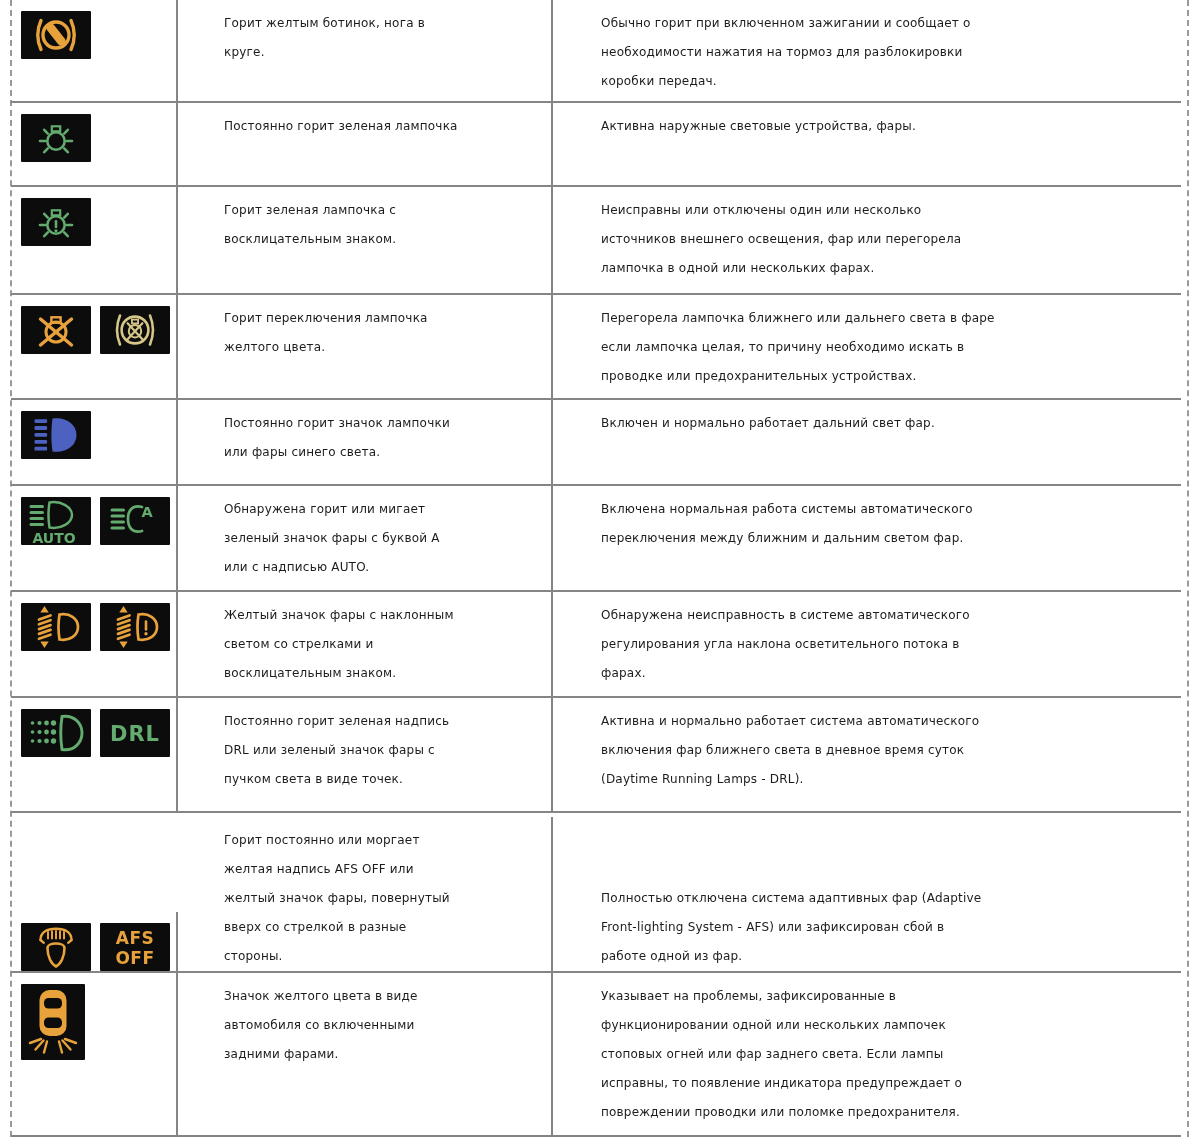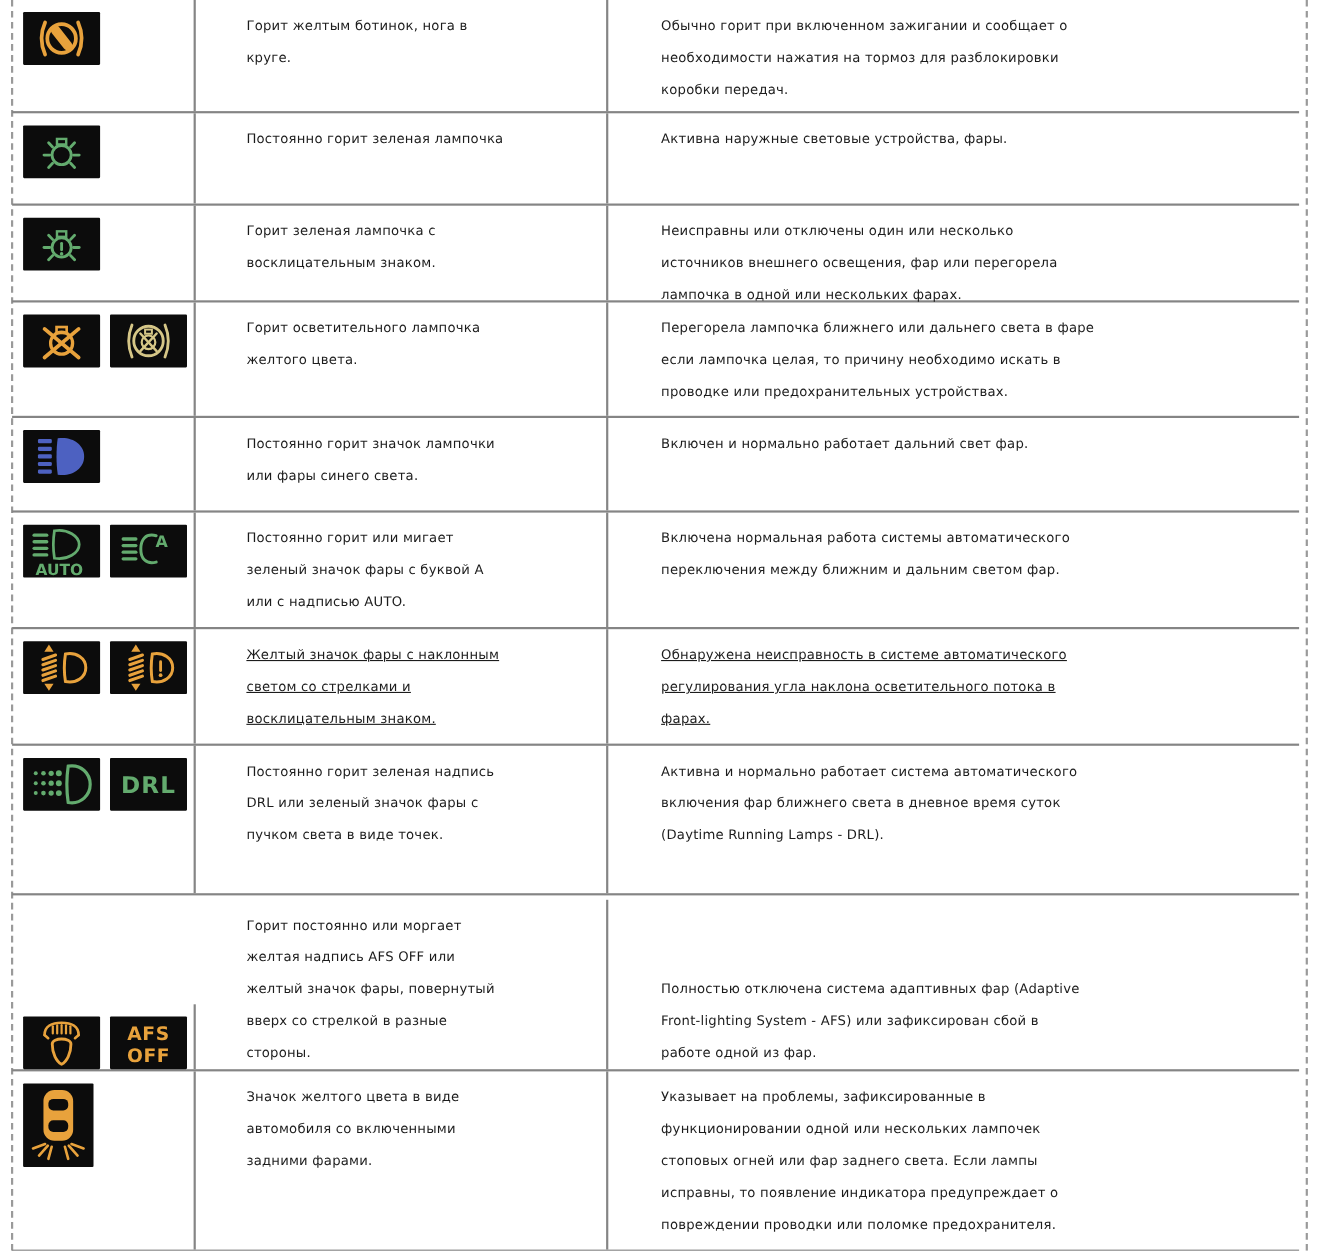--- a/index.html
+++ b/index.html
@@ -94,7 +94,7 @@
     </div>
   </div>
 
-  <div class="row" style="height: 88px;">
+  <div class="row" style="height: 108px;">
     <div class="cell c-icons">
         <span class="icon-box">
           <svg viewBox="0 0 70 48">

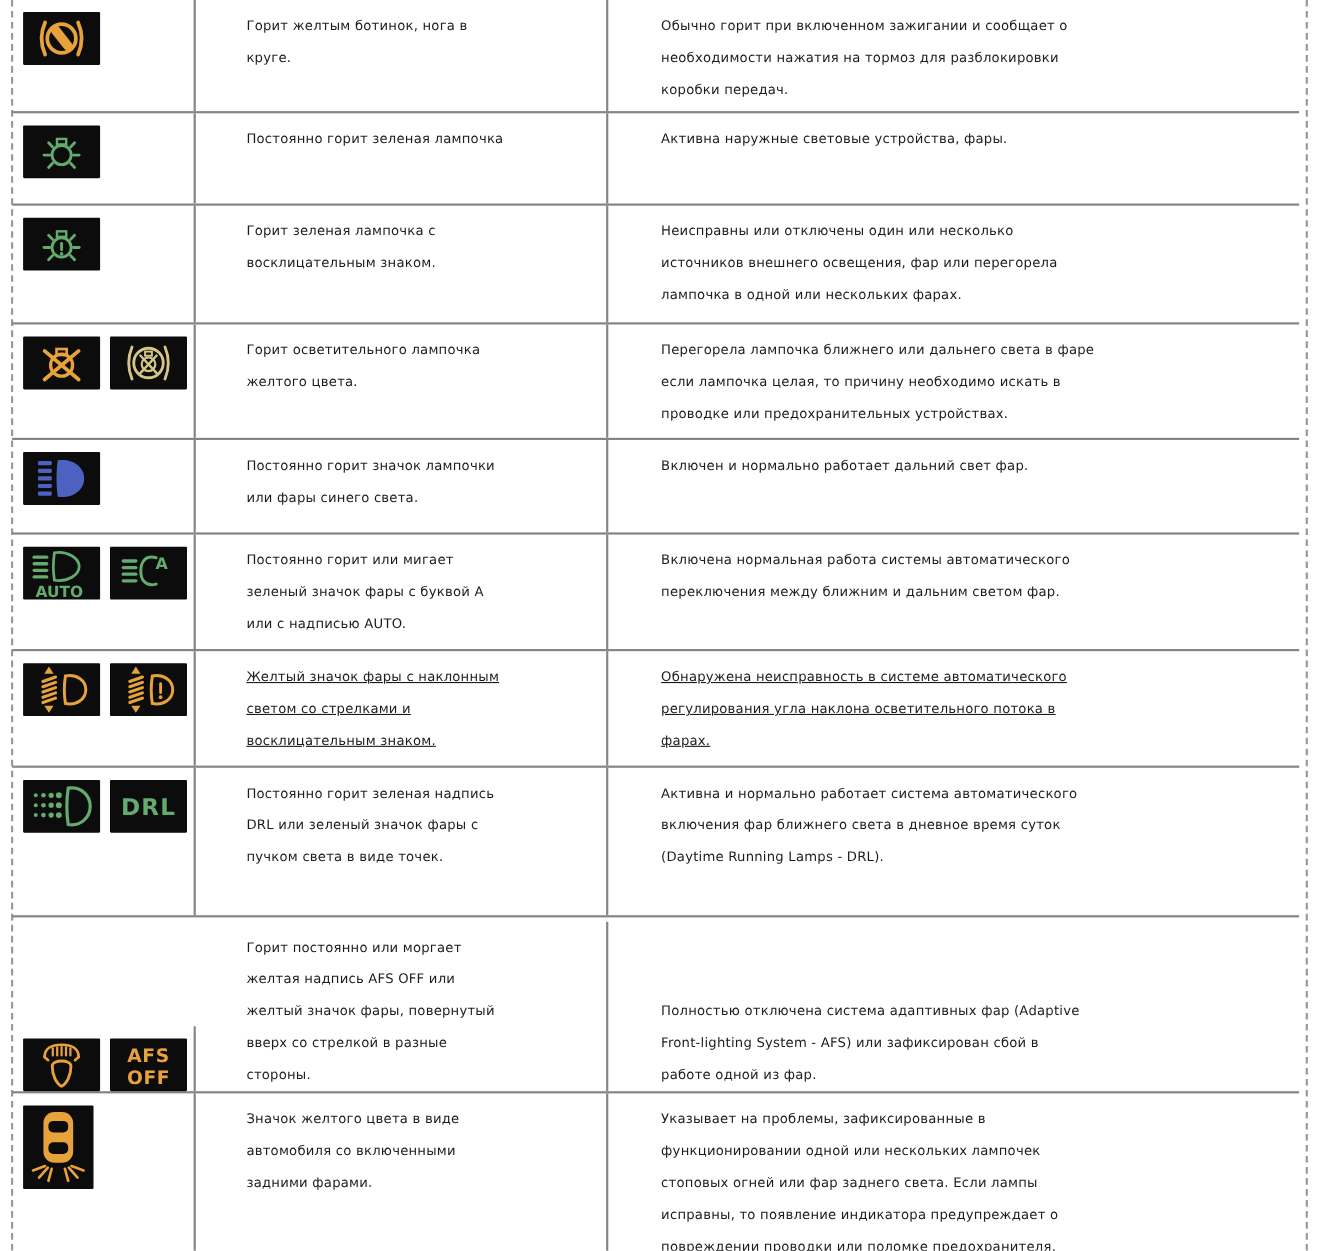--- a/index.html
+++ b/index.html
@@ -151,7 +151,7 @@
         </span>
       </div>
     <div class="cell c-look">
-      <span class="txt">Горит осветительного лампочка
+      <span class="txt">Горит переключения лампочка
 желтого цвета.</span>
     </div>
     <div class="cell c-meaning">

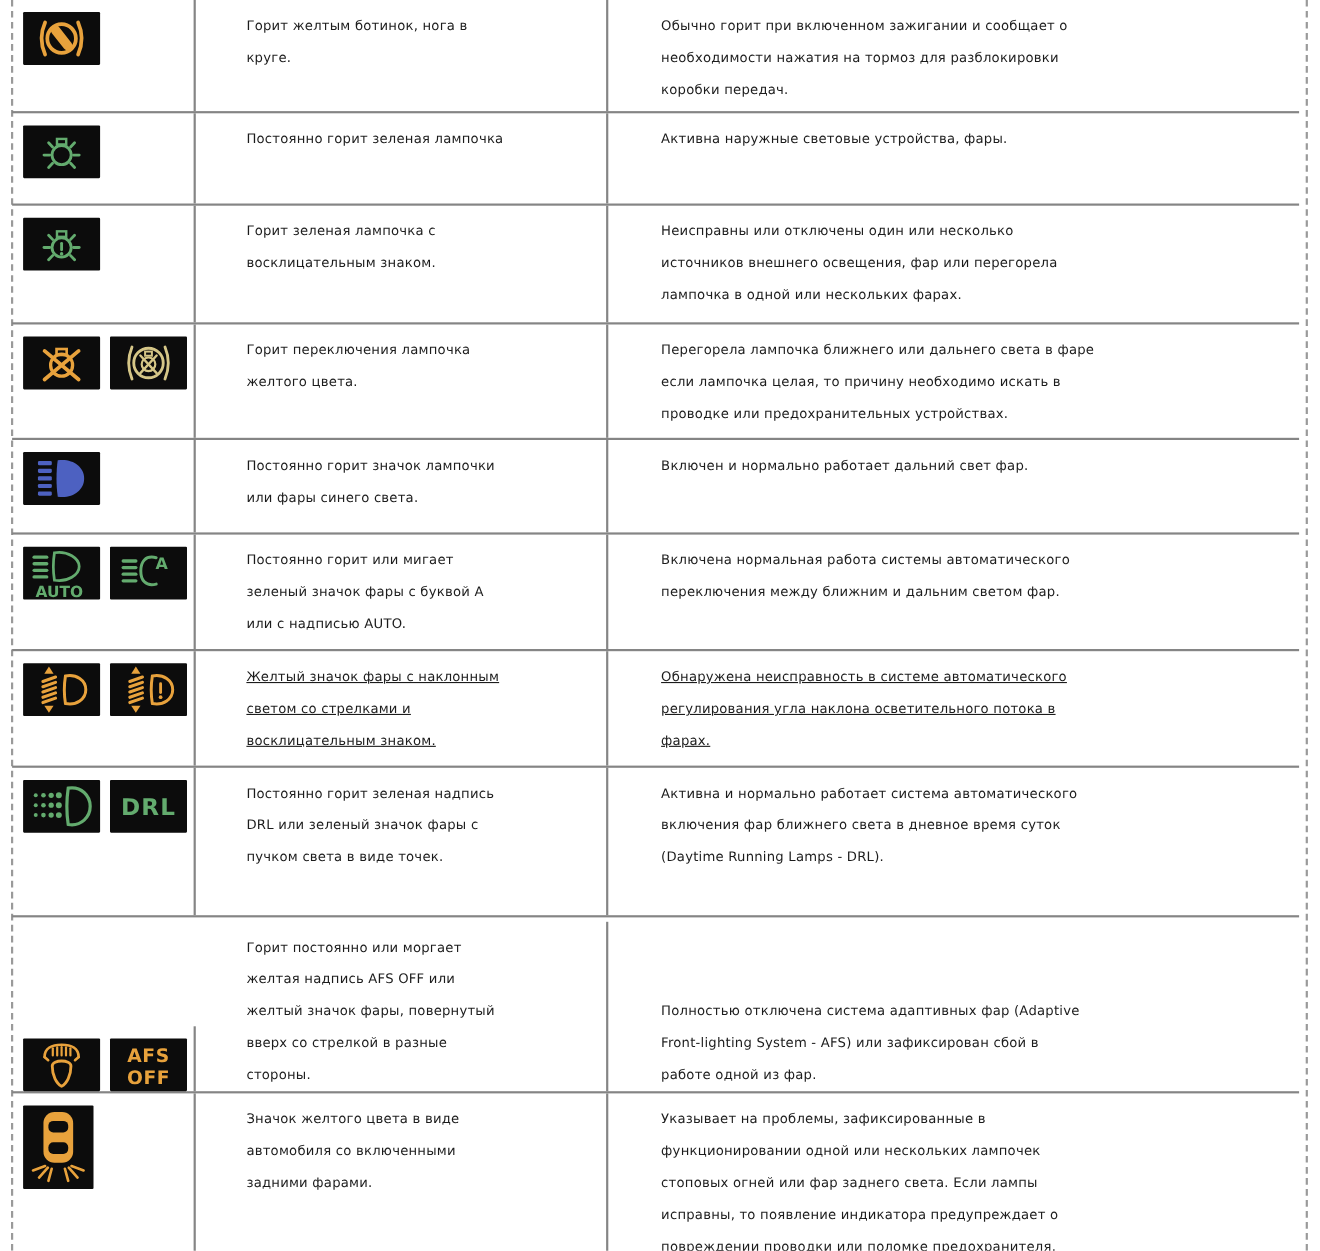--- a/index.html
+++ b/index.html
@@ -213,7 +213,7 @@
         </span>
       </div>
     <div class="cell c-look">
-      <span class="txt">Постоянно горит или мигает
+      <span class="txt">Обнаружена горит или мигает
 зеленый значок фары с буквой А
 или с надписью AUTO.</span>
     </div>

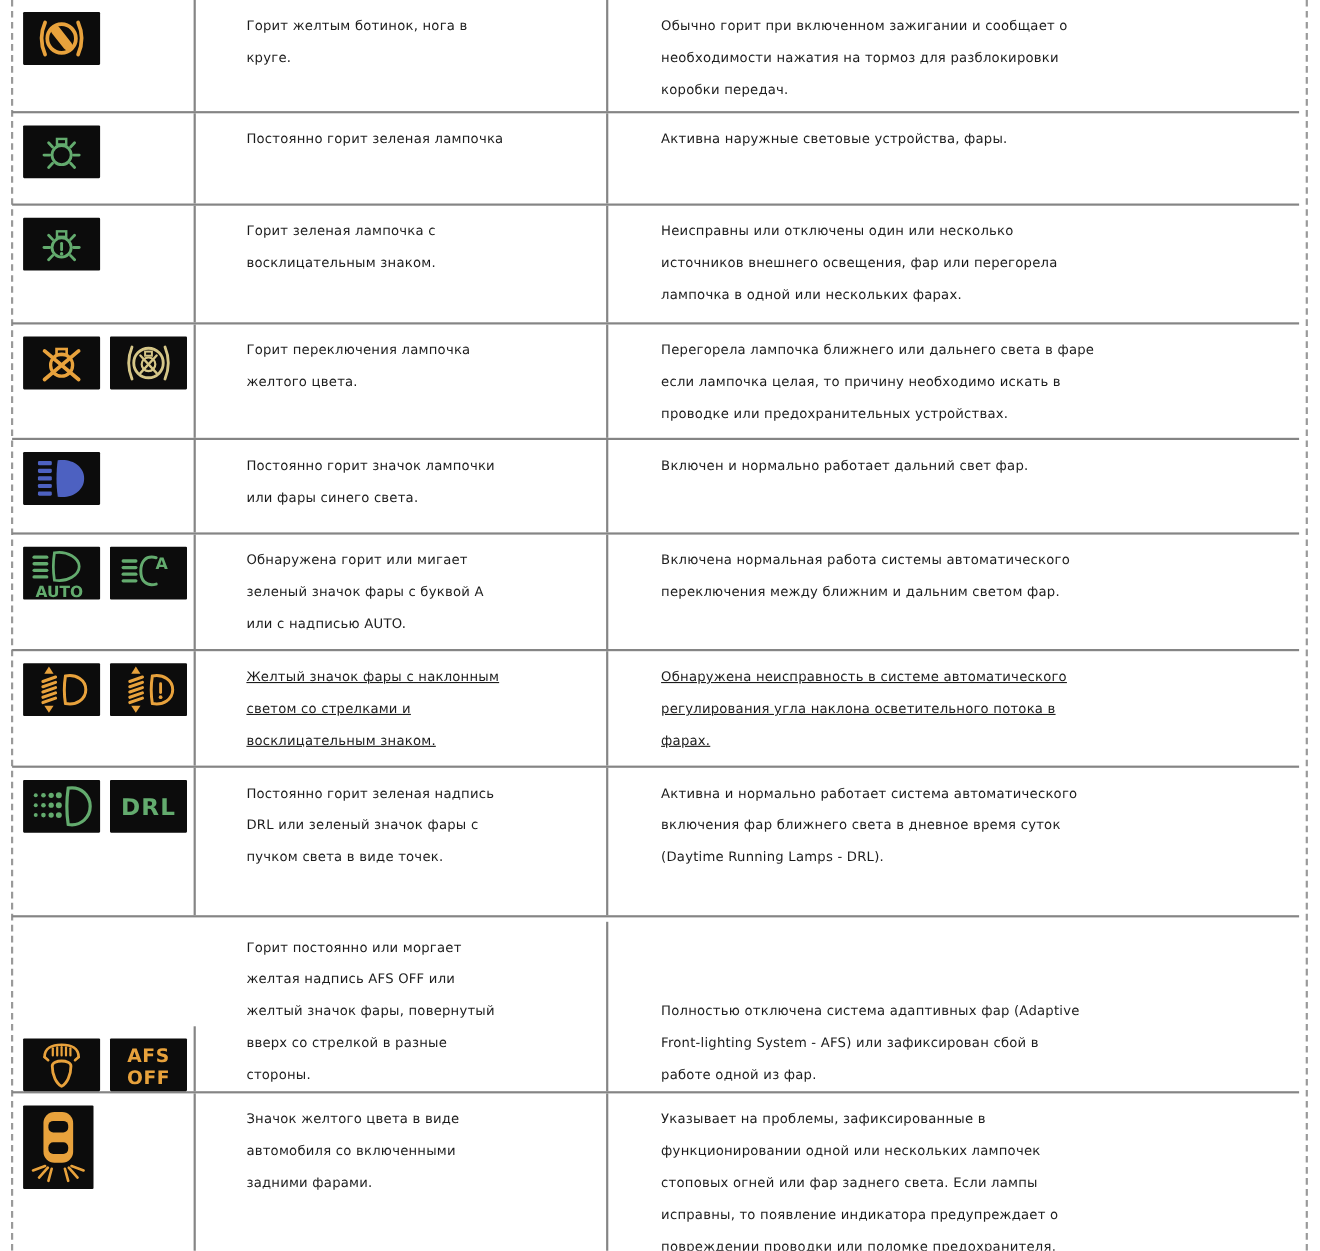--- a/index.html
+++ b/index.html
@@ -223,7 +223,7 @@
     </div>
   </div>
 
-  <div class="row" style="height: 106px; text-decoration: underline;">
+  <div class="row" style="height: 106px;">
     <div class="cell c-icons">
         <span class="icon-box">
           <svg viewBox="0 0 70 48">

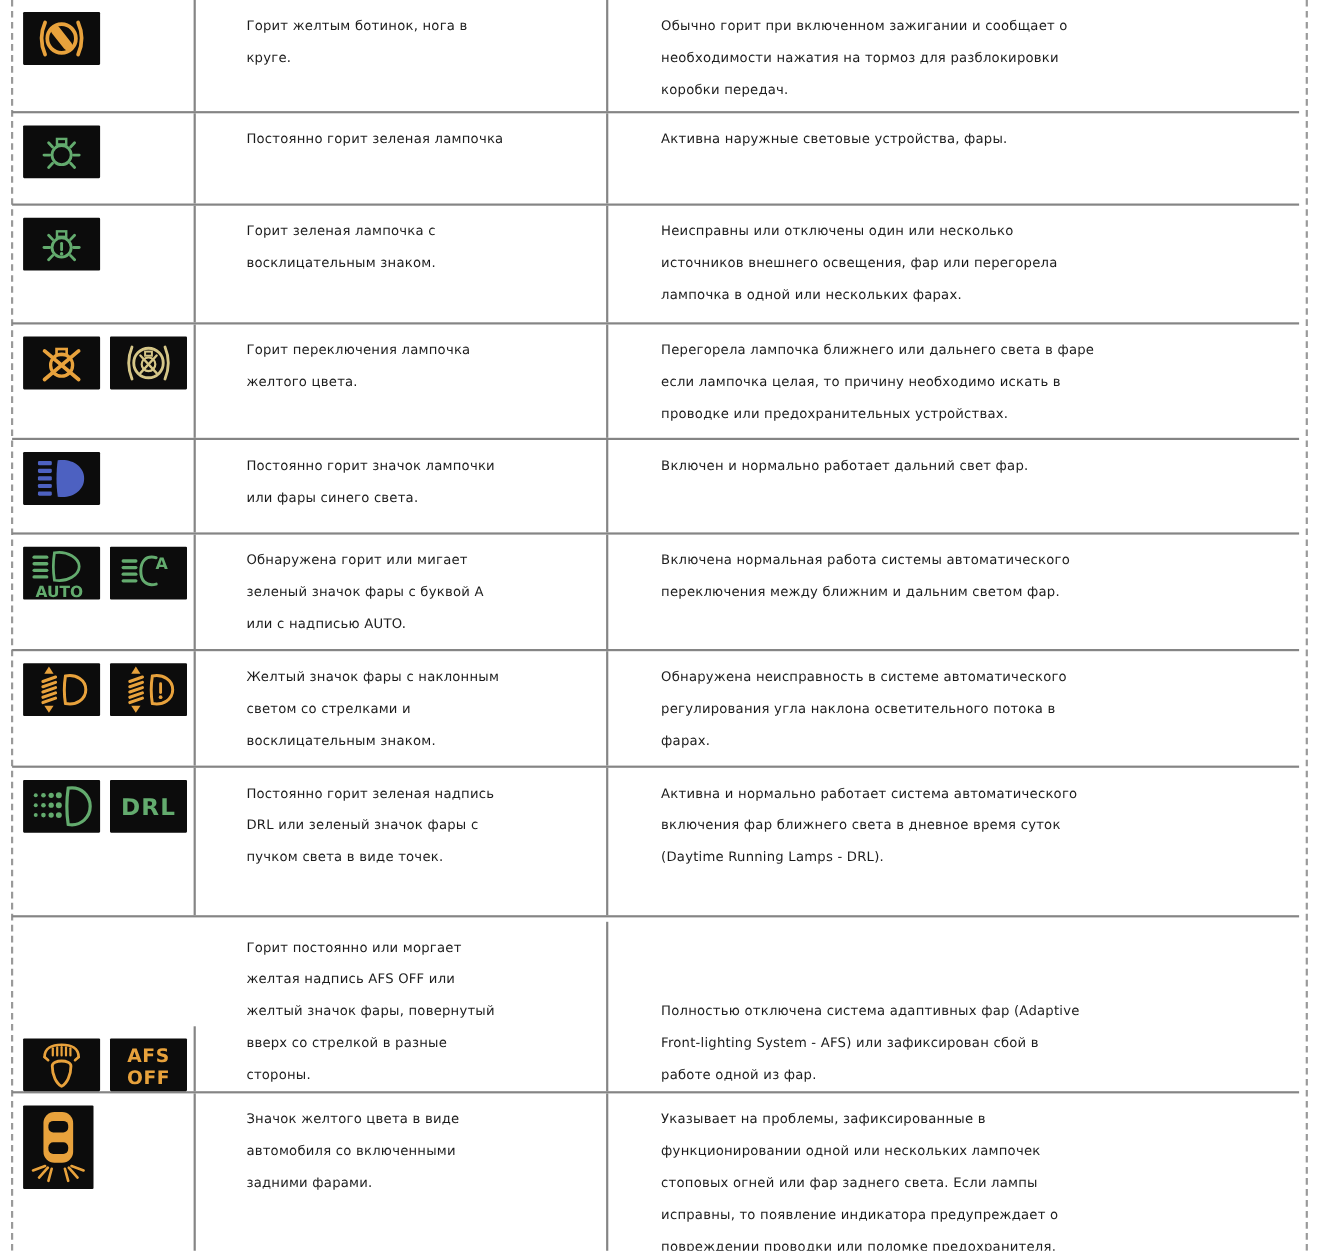--- a/index.html
+++ b/index.html
@@ -268,7 +268,7 @@
     </div>
   </div>
 
-  <div class="row" style="height: 136px;">
+  <div class="row" style="height: 115px;">
     <div class="cell c-icons">
         <span class="icon-box">
           <svg viewBox="0 0 70 48">

